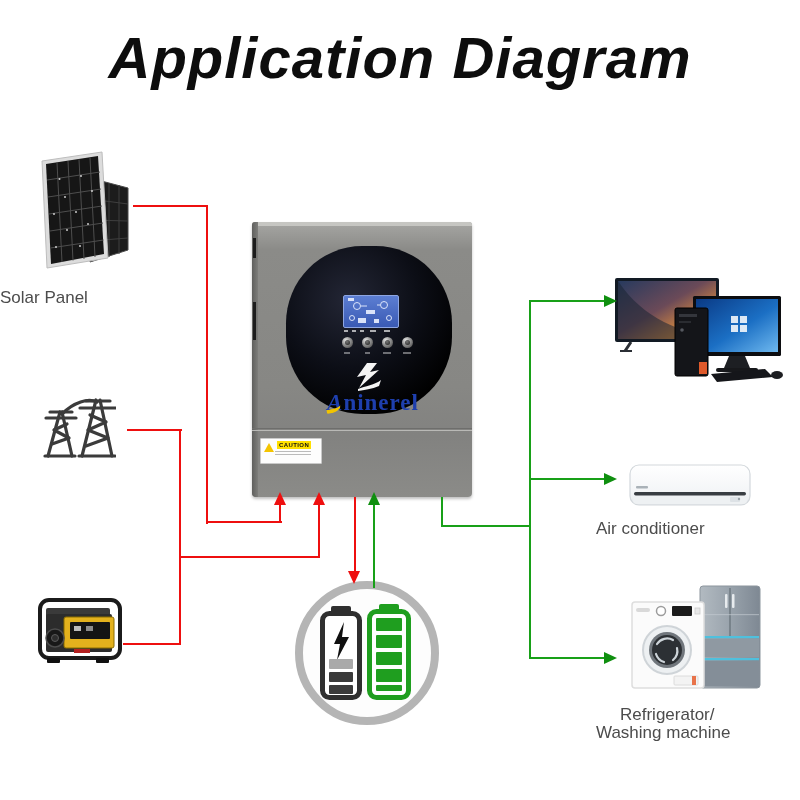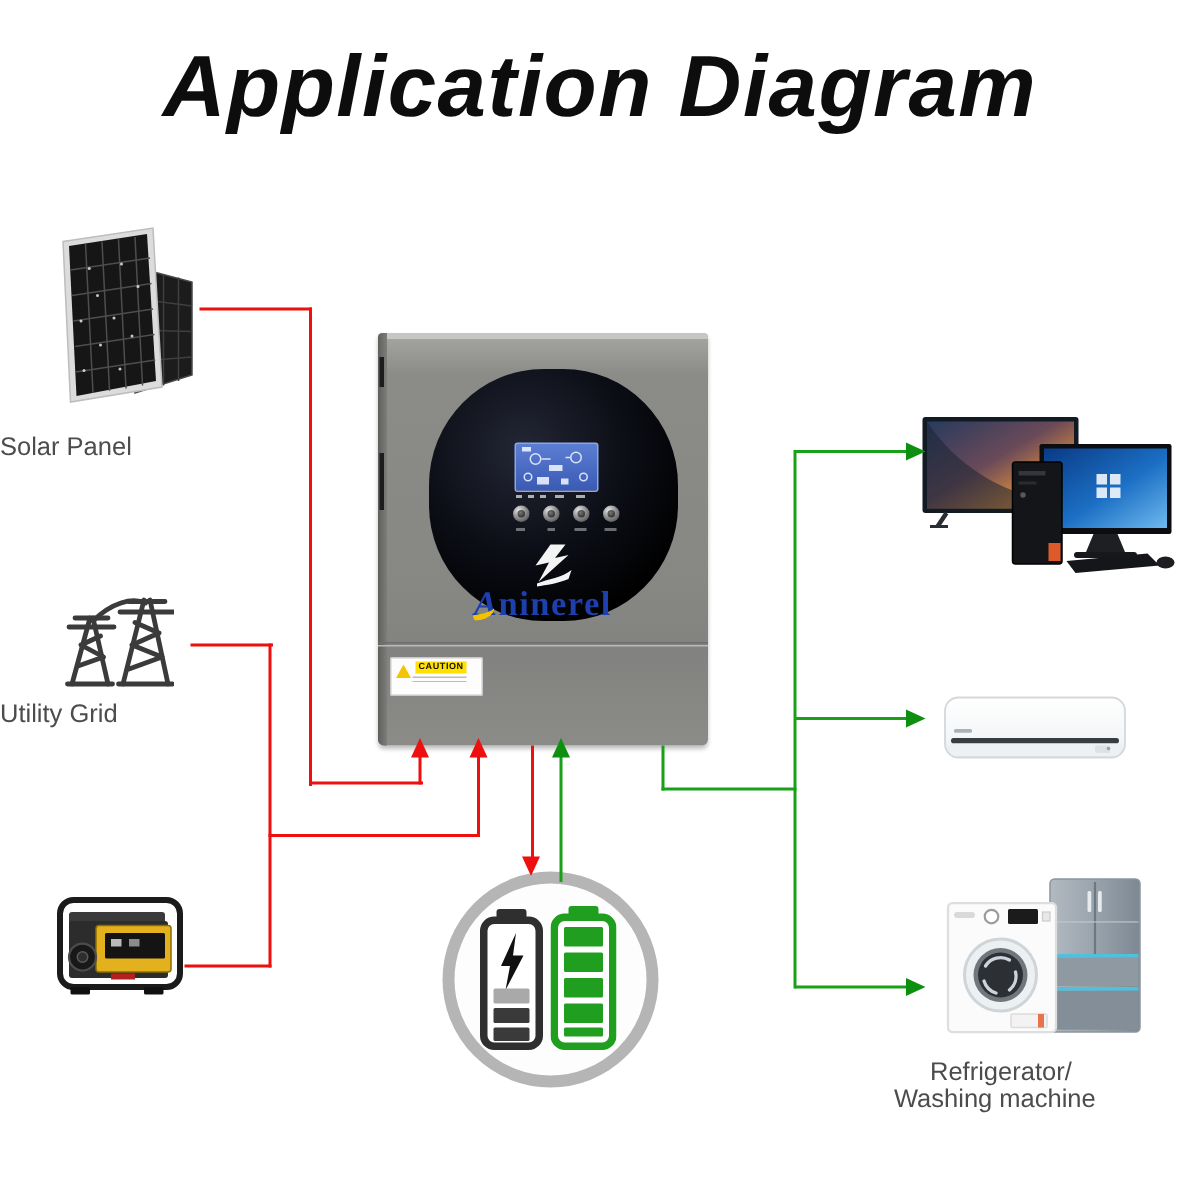--- a/index.html
+++ b/index.html
@@ -42,7 +42,7 @@
   .ind{position:absolute;top:84px;height:2px;background:rgba(255,255,255,.65);}
   .btnlbl{position:absolute;top:106px;height:2px;background:rgba(255,255,255,.4);}
   #brand{position:absolute;left:0;top:168px;width:100%;text-align:center;
-         font-family:"Liberation Serif",serif;font-weight:bold;font-size:23px;color:#1e3fae;letter-spacing:1px;}
+         font-family:"Liberation Serif",serif;font-weight:bold;font-size:23px;color:#1e3fae;letter-spacing:1px;padding-left:11px;}
   #brand .a{position:relative;display:inline-block;font-style:italic;}
   #brand .a i{position:absolute;left:-1px;bottom:3px;width:15px;height:5px;border-bottom:4px solid #f2c400;
          border-radius:0 0 100% 30%;transform:rotate(-10deg);font-style:normal;}

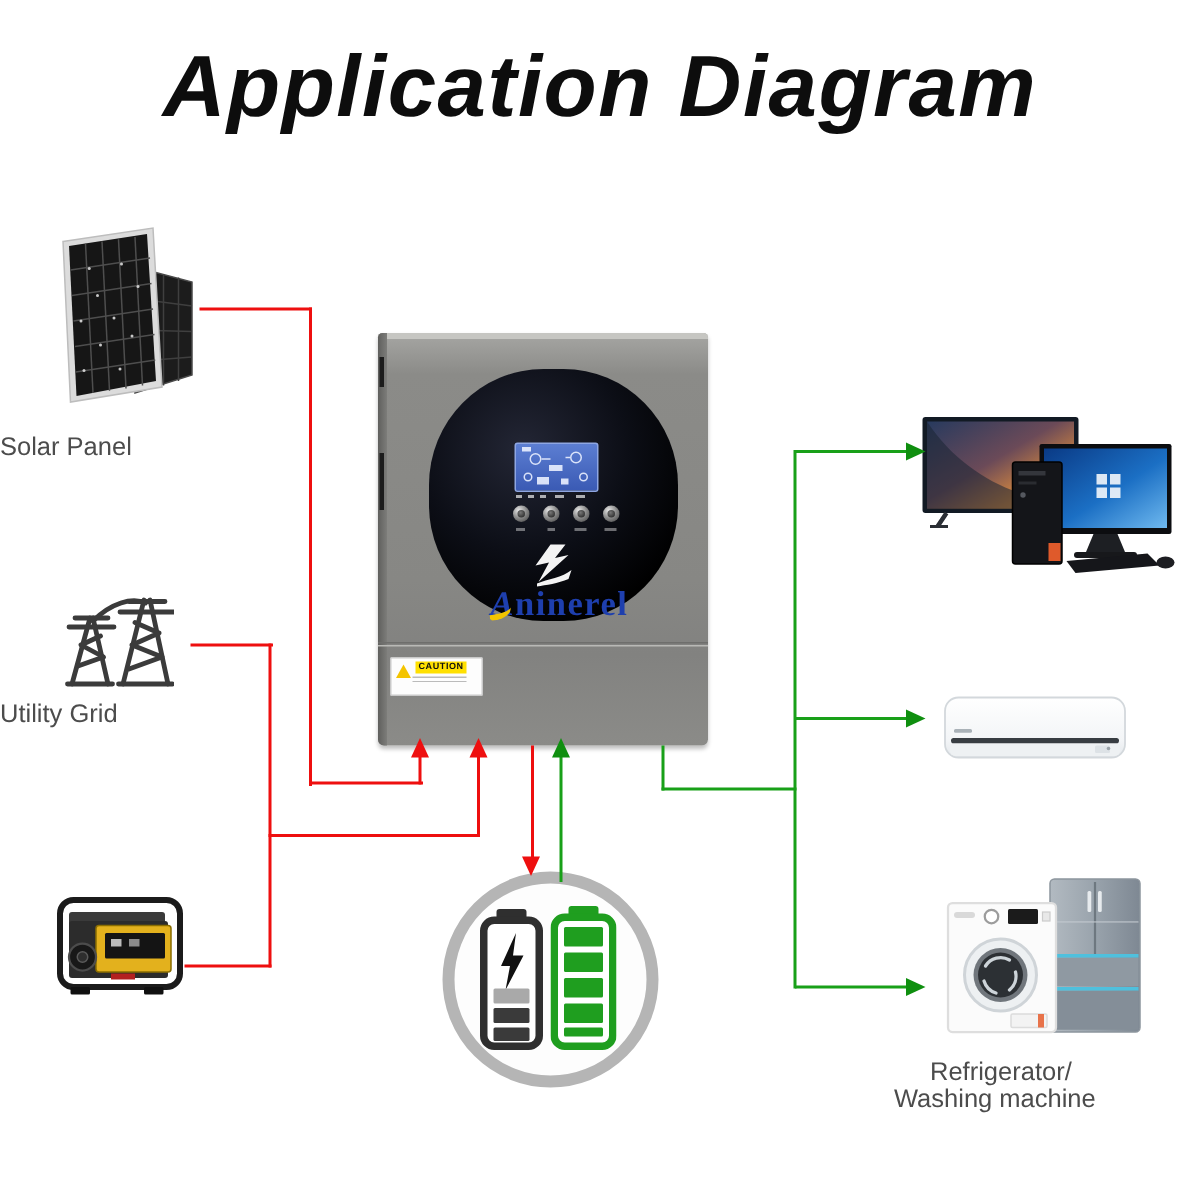--- a/index.html
+++ b/index.html
@@ -315,7 +315,6 @@
   </svg>
 
   <div class="lbl" style="left:0px;top:287px;width:160px">Solar Panel</div>
-  <div class="lbl" style="left:0px;top:465px;width:160px">Utility Grid</div>
   <div class="lbl" style="left:620px;top:704px;width:190px">Refrigerator/</div>
   <div class="lbl" style="left:596px;top:722px;width:190px">Washing machine</div>
 

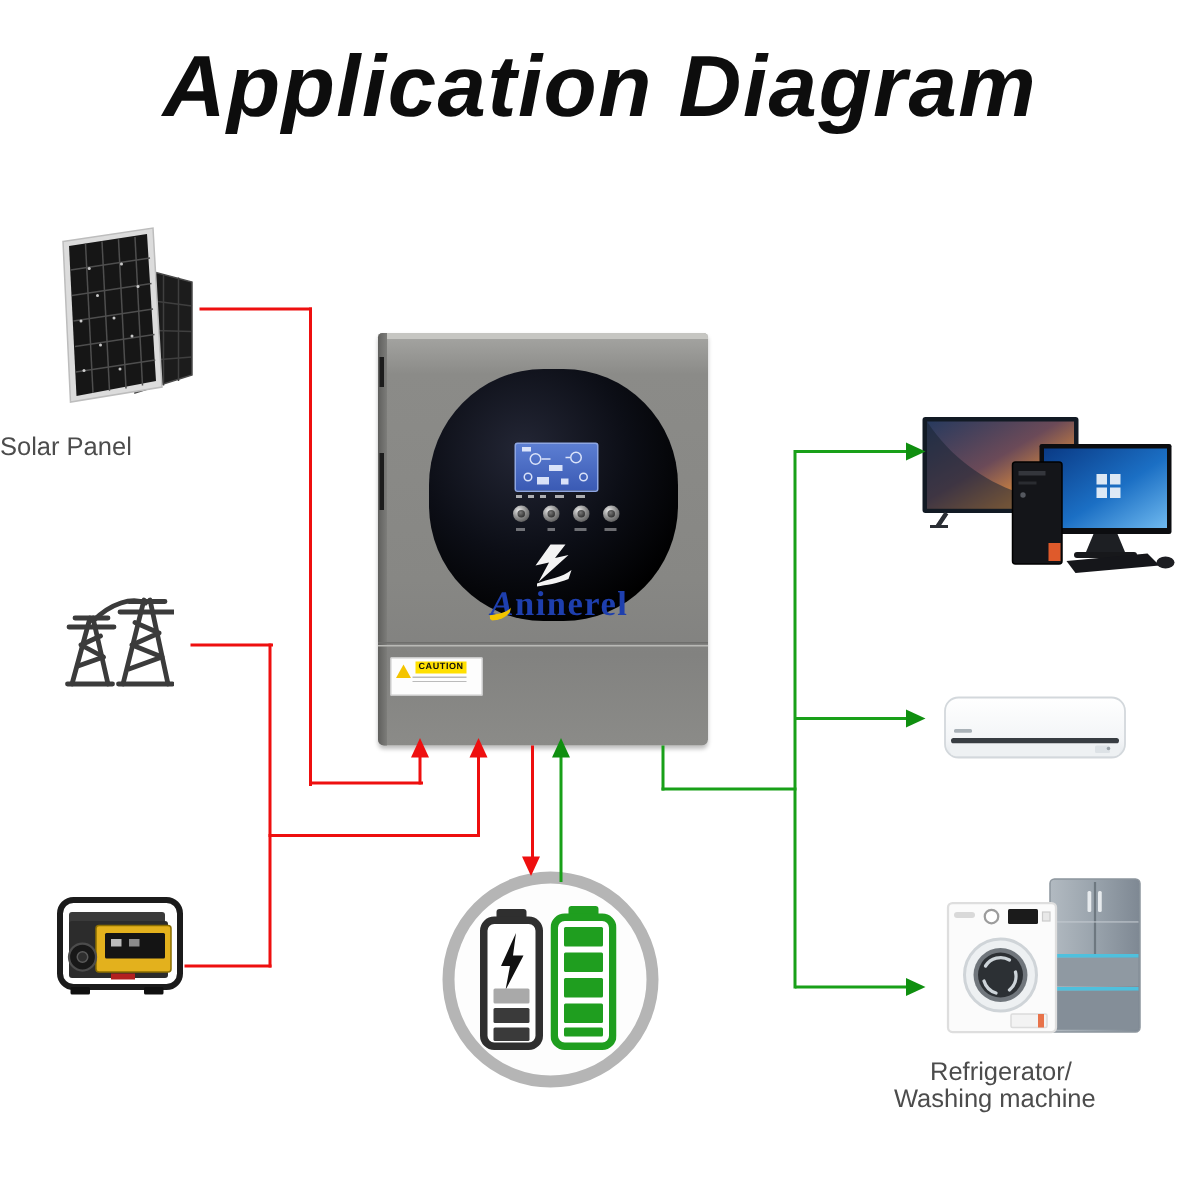--- a/index.html
+++ b/index.html
@@ -315,6 +315,7 @@
   </svg>
 
   <div class="lbl" style="left:0px;top:287px;width:160px">Solar Panel</div>
+  <div class="lbl" style="left:596px;top:518px;width:186px">Air conditioner</div>
   <div class="lbl" style="left:620px;top:704px;width:190px">Refrigerator/</div>
   <div class="lbl" style="left:596px;top:722px;width:190px">Washing machine</div>
 

